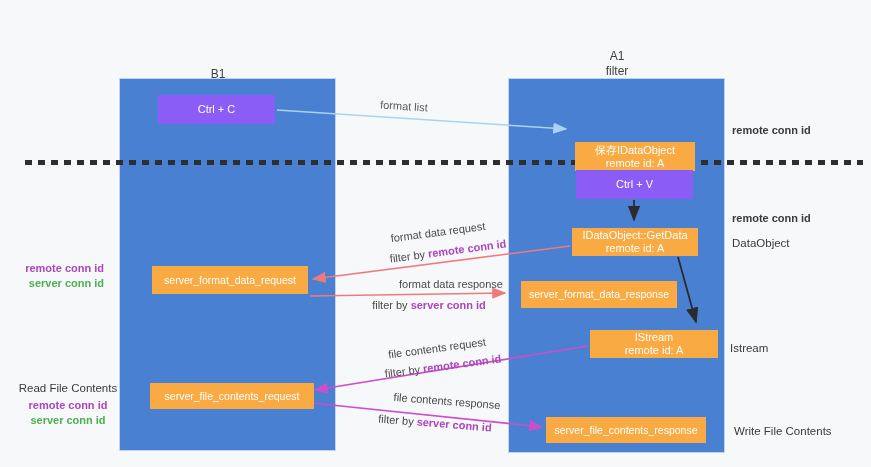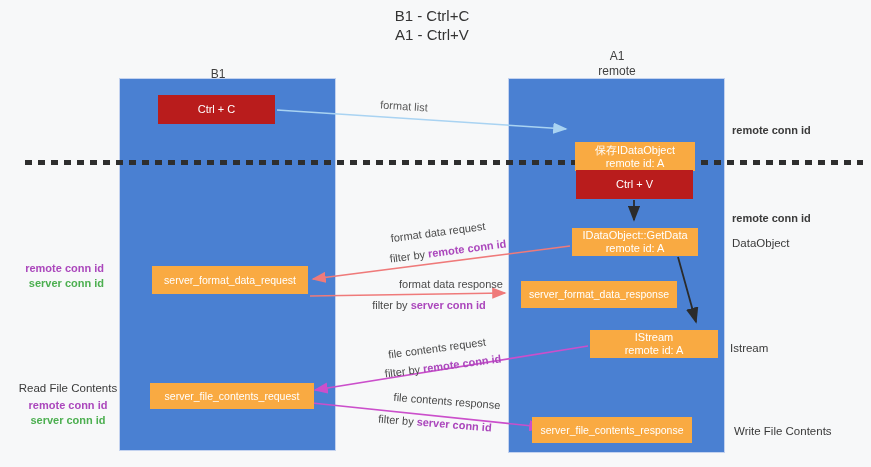--- a/index.html
+++ b/index.html
@@ -72,10 +72,6 @@
 
 <div class="canvas">
 
-  <div class="title">
-    <div>B1 - Ctrl+C</div>
-    <div>A1 - Ctrl+V</div>
-  </div>
 
   <div class="col-header left">
     <div>B1</div>

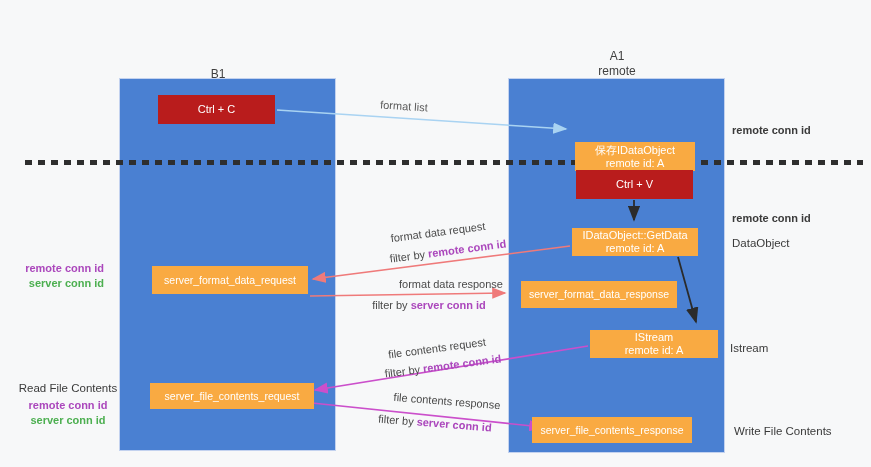--- a/index.html
+++ b/index.html
@@ -79,7 +79,7 @@
   </div>
   <div class="col-header right">
     <div>A1</div>
-    <div>remote</div>
+    <div>filter</div>
   </div>
 
   <div class="lifeline left"></div>

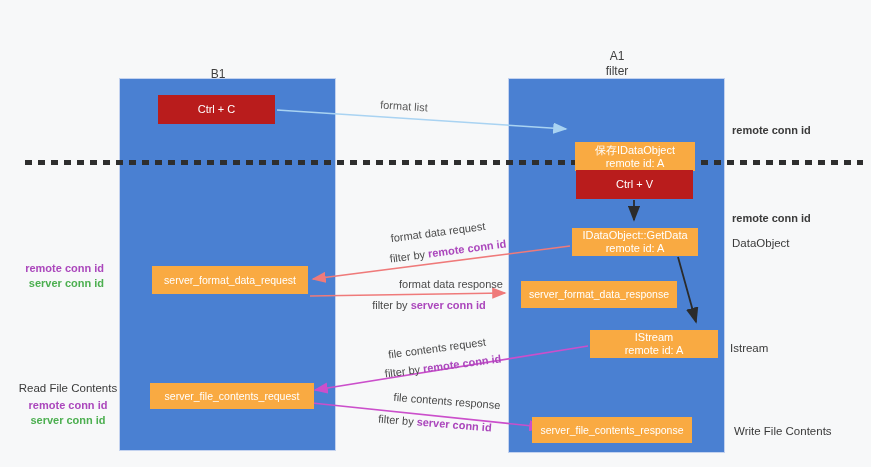--- a/index.html
+++ b/index.html
@@ -47,7 +47,7 @@
     color:#fff;text-align:center;z-index:4;
     font-size:11px;line-height:13px;
   }
-  .node.green{background:#b91c1c;}
+  .node.green{background:#8b5cf6;}
   .node.orange{background:#f9aa42;}
   .node.small{font-size:10.5px;}
   

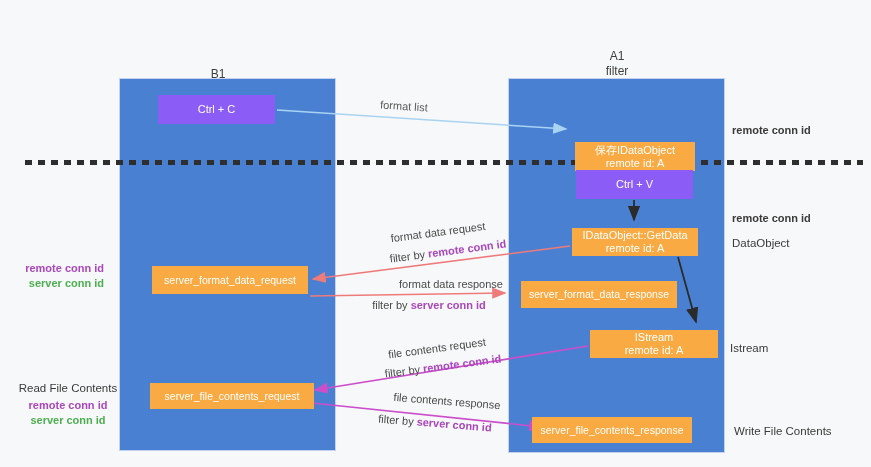--- a/index.html
+++ b/index.html
@@ -146,7 +146,7 @@
     <div>server_file_contents_request</div>
   </div>
 
-  <div class="node orange small" style="left:532px;top:417px;width:160px;height:26px;">
+  <div class="node orange small" style="left:546px;top:417px;width:160px;height:26px;">
     <div>server_file_contents_response</div>
   </div>
 

